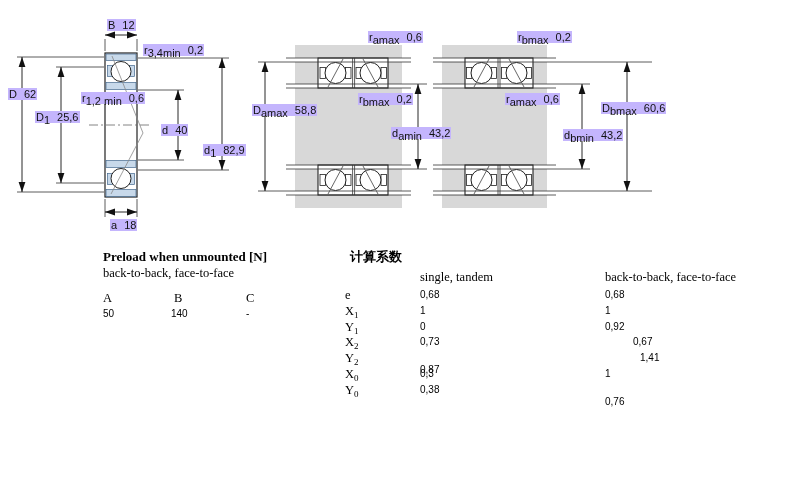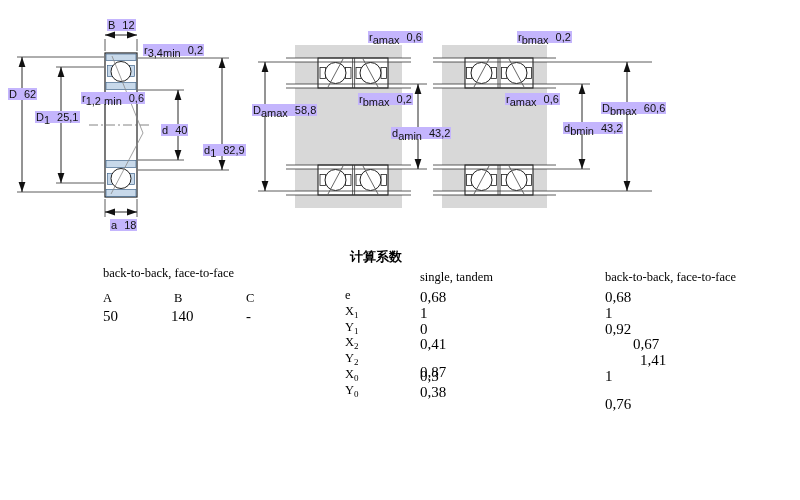--- a/index.html
+++ b/index.html
@@ -183,7 +183,7 @@
 <div class="dim" style="left:107px;top:19px"><span>B</span><sub></sub><span class="val">12</span></div>
 <div class="dim" style="left:143px;top:44px"><span>r</span><sub>3,4min</sub><span class="val">0,2</span></div>
 <div class="dim" style="left:8px;top:88px"><span>D</span><sub></sub><span class="val">62</span></div>
-<div class="dim" style="left:35px;top:111px"><span>D</span><sub>1</sub><span class="val">25,1</span></div>
+<div class="dim" style="left:35px;top:111px"><span>D</span><sub>1</sub><span class="val">25,6</span></div>
 <div class="dim" style="left:81px;top:92px"><span>r</span><sub>1,2 min</sub><span class="val">0,6</span></div>
 <div class="dim" style="left:161px;top:124px"><span>d</span><sub></sub><span class="val">40</span></div>
 <div class="dim" style="left:203px;top:144px"><span>d</span><sub>1</sub><span class="val">82,9</span></div>

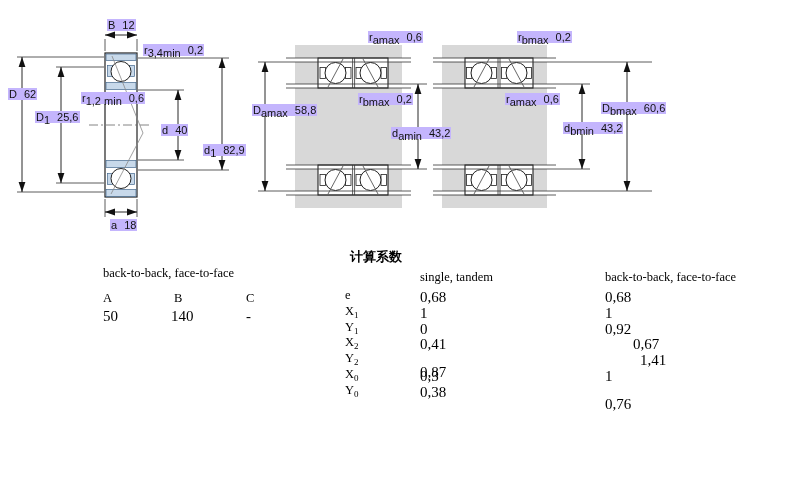--- a/index.html
+++ b/index.html
@@ -197,7 +197,7 @@
 <div class="dim" style="left:517px;top:31px"><span>r</span><sub>bmax</sub><span class="val">0,2</span></div>
 <div class="dim" style="left:505px;top:93px"><span>r</span><sub>amax</sub><span class="val">0,6</span></div>
 <div class="dim" style="left:601px;top:102px"><span>D</span><sub>bmax</sub><span class="val">60,6</span></div>
-<div class="dim" style="left:563px;top:122px"><span>d</span><sub>bmin</sub><span class="val">43,2</span></div>
+<div class="dim" style="left:563px;top:129px"><span>d</span><sub>bmin</sub><span class="val">43,2</span></div>
 
 <div class="ser" style="left:103px;top:266px"><span>back-to-back, face-to-face</span></div>
 <div class="ser" style="left:103px;top:291px"><span>A</span></div>

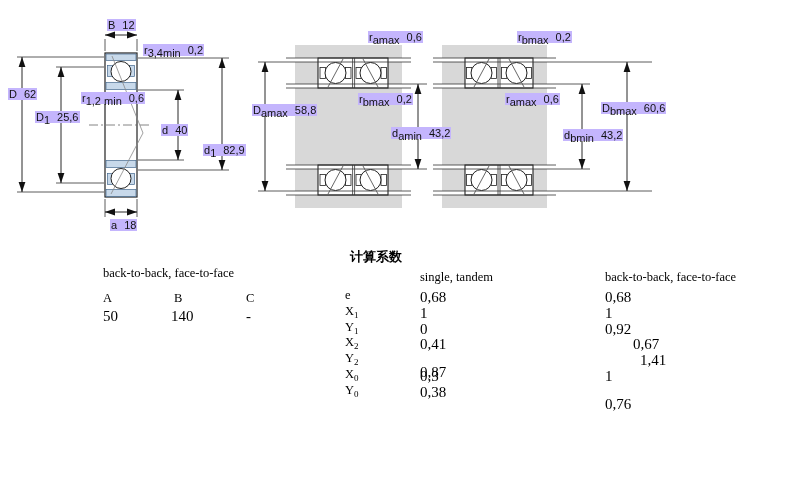--- a/index.html
+++ b/index.html
@@ -199,6 +199,7 @@
 <div class="dim" style="left:601px;top:102px"><span>D</span><sub>bmax</sub><span class="val">60,6</span></div>
 <div class="dim" style="left:563px;top:129px"><span>d</span><sub>bmin</sub><span class="val">43,2</span></div>
 
+<div class="ser bold" style="left:103px;top:250px"><span>Preload when unmounted [N]</span></div>
 <div class="ser" style="left:103px;top:266px"><span>back-to-back, face-to-face</span></div>
 <div class="ser" style="left:103px;top:291px"><span>A</span></div>
 <div class="ser" style="left:174px;top:291px"><span>B</span></div>

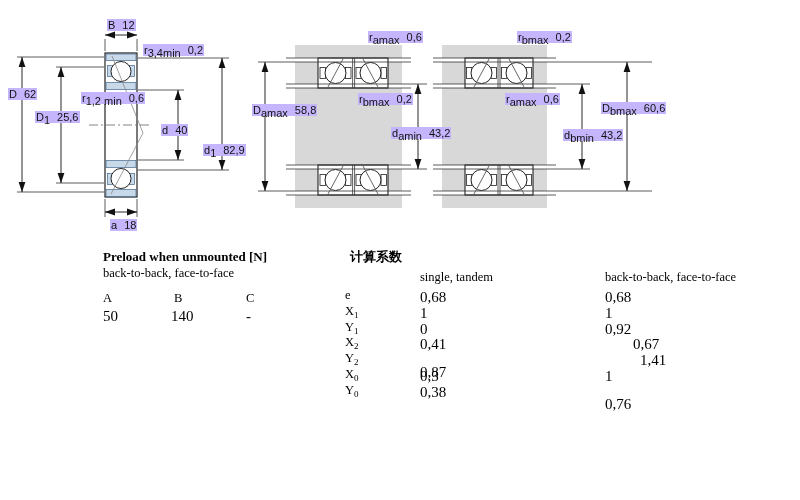--- a/index.html
+++ b/index.html
@@ -12,7 +12,7 @@
   .ser{position:absolute;z-index:2;font-family:"Liberation Serif",serif;font-size:12.5px;color:#000;white-space:nowrap;line-height:1.15}
   .ser sub{font-size:9px;position:relative;top:3px;vertical-align:baseline}
   .bold{font-weight:bold;font-size:13px}
-  .num{position:absolute;z-index:2;font-family:Liberation Serif, serif;font-size:15px;color:#000;white-space:nowrap}
+  .num{position:absolute;z-index:2;font-family:Liberation Sans, sans-serif;font-size:10px;color:#000;white-space:nowrap}
 </style>
 </head>
 <body>

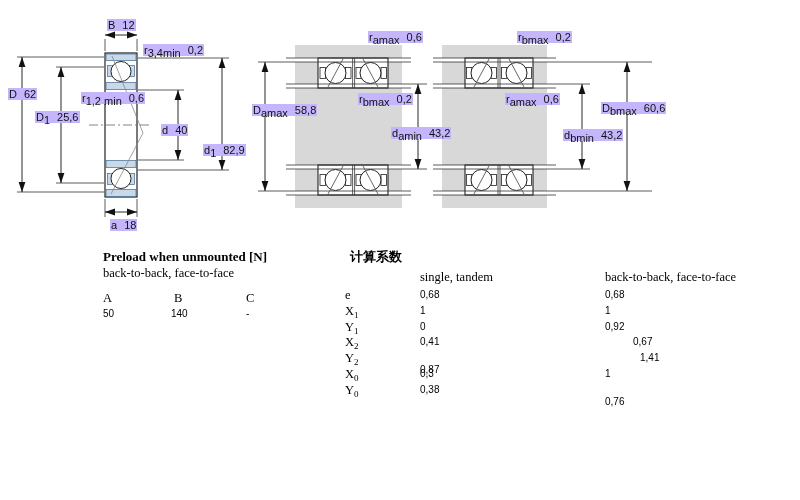--- a/index.html
+++ b/index.html
@@ -225,7 +225,7 @@
 <div class="num" style="left:605px;top:321px"><span>0,92</span></div>
 
 <div class="ser" style="left:345px;top:335px"><span>X</span><sub>2</sub></div>
-<div class="num" style="left:420px;top:336px"><span>0,41</span></div>
+<div class="num" style="left:420px;top:336px"><span>0,73</span></div>
 <div class="num" style="left:633px;top:336px"><span>0,67</span></div>
 
 <div class="ser" style="left:345px;top:351px"><span>Y</span><sub>2</sub></div>

